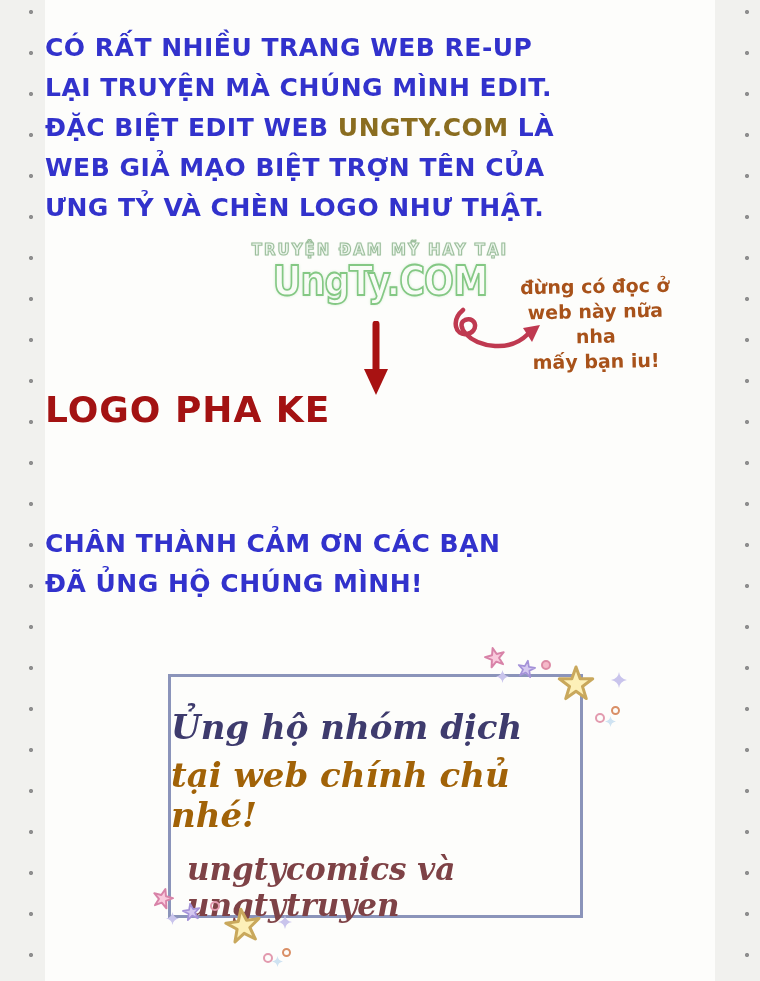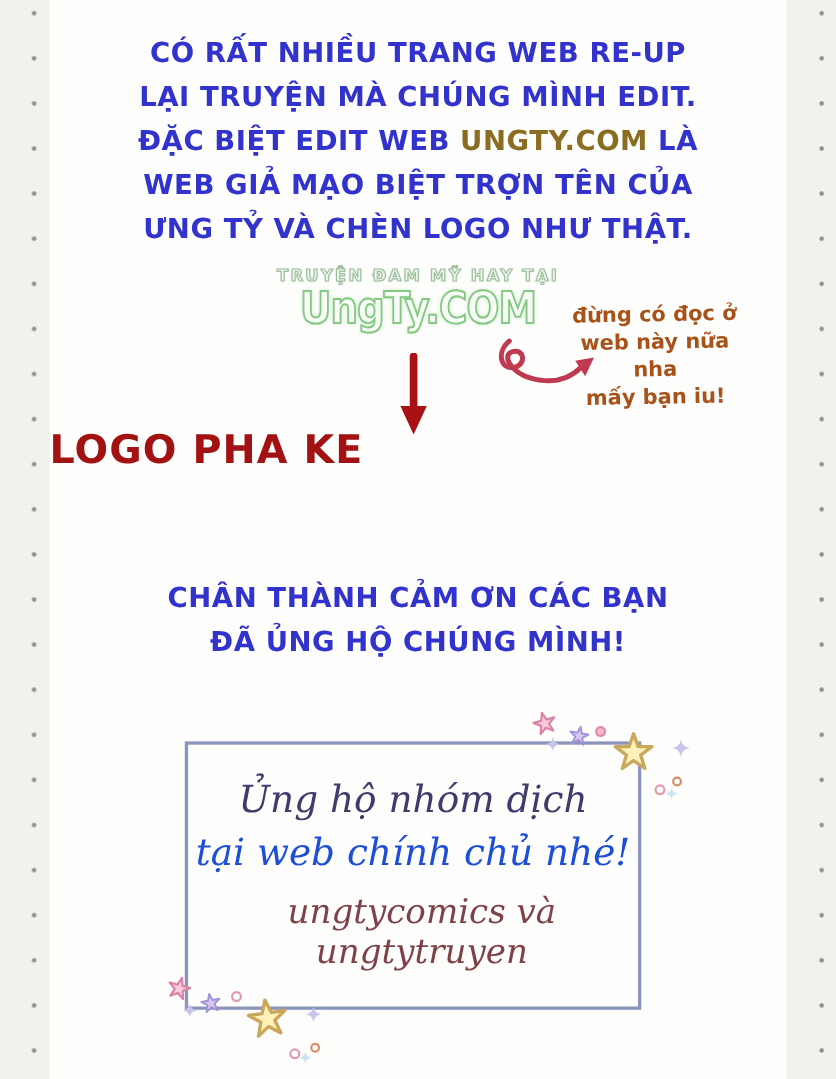--- a/index.html
+++ b/index.html
@@ -14,7 +14,7 @@
   .strip.right{right:0;background-image:radial-gradient(circle at 32px 12px,#8f8f8f 1.6px,rgba(0,0,0,0) 2.5px);}
 
   
-  .comic{font-weight:bold;letter-spacing:.5px;text-align:center;}
+  .comic{font-weight:bold;letter-spacing:.5px;text-align:left;}
   .intro{position:absolute;left:45px;right:45px;top:28px;font-size:25px;line-height:40px;color:#3232cc;}
   .site-brown{color:#8a6d20;}
 

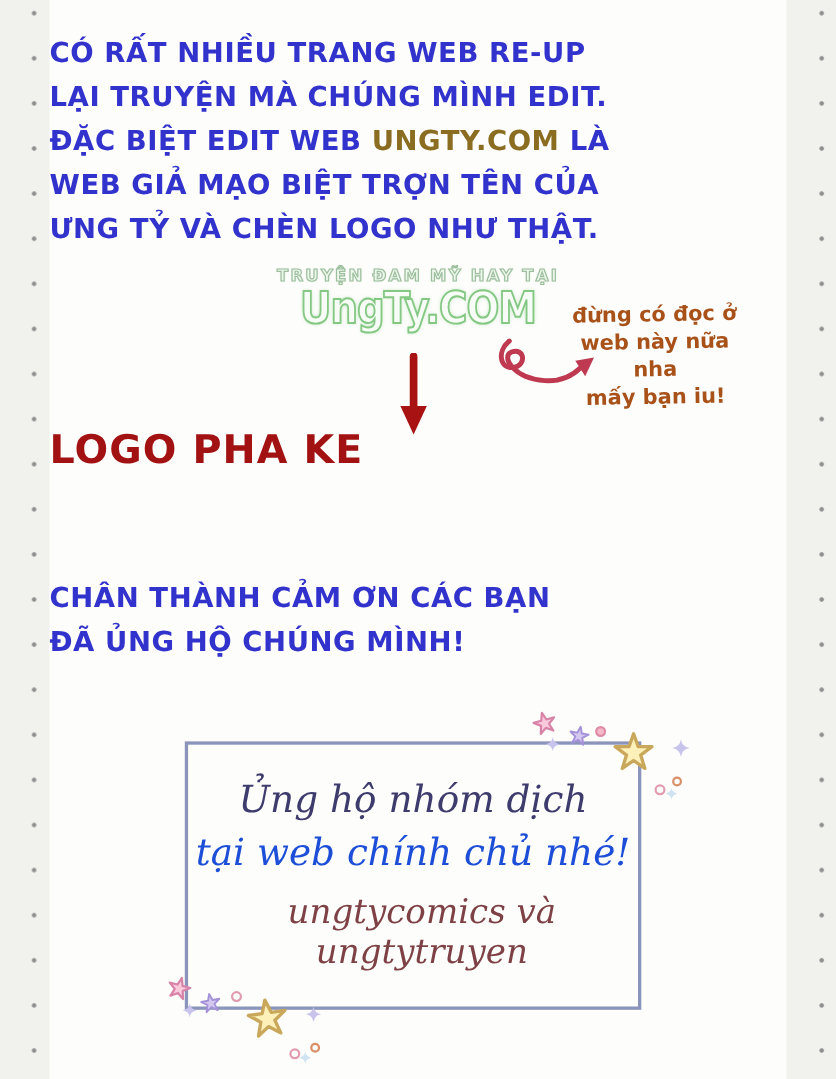--- a/index.html
+++ b/index.html
@@ -39,7 +39,7 @@
   
   .support-box{position:absolute;left:168px;top:674px;width:409px;height:238px;
     border:3px solid #8b94ba;}
-  .script{font-family:"DejaVu Serif",serif;font-style:italic;font-weight:normal;text-align:center;}
+  .script{font-family:"DejaVu Serif",serif;font-style:italic;font-weight:bold;}
   .sb1{margin-top:30px;font-size:34px;color:#3e3b6d;}
   .sb2{margin-top:8px;font-size:34px;color:#1d4ed8;}
   .sb3{margin-top:16px;font-size:31px;color:#7e4246;margin-left:16px;}

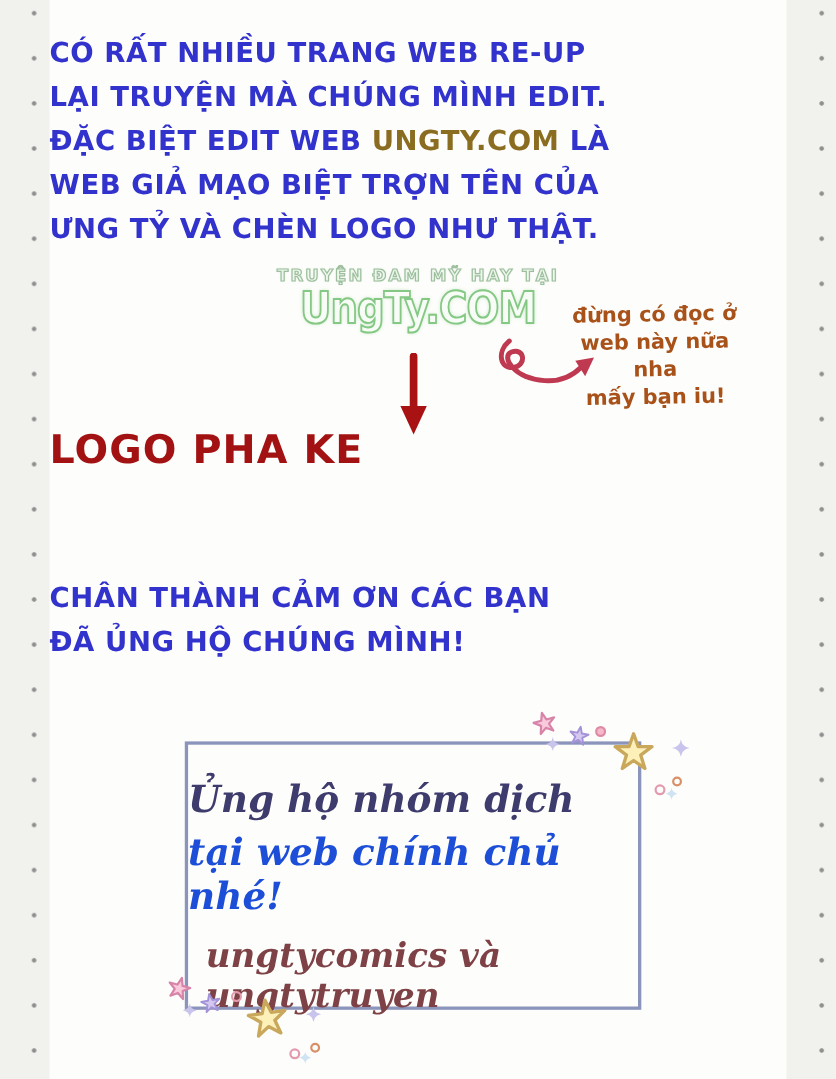--- a/index.html
+++ b/index.html
@@ -41,7 +41,7 @@
     border:3px solid #8b94ba;}
   .script{font-family:"DejaVu Serif",serif;font-style:italic;font-weight:bold;}
   .sb1{margin-top:30px;font-size:34px;color:#3e3b6d;}
-  .sb2{margin-top:8px;font-size:34px;color:#1d4ed8;}
+  .sb2{margin-top:8px;font-size:34px;color:#a16207;}
   .sb3{margin-top:16px;font-size:31px;color:#7e4246;margin-left:16px;}
 
   .deco{position:absolute;}

